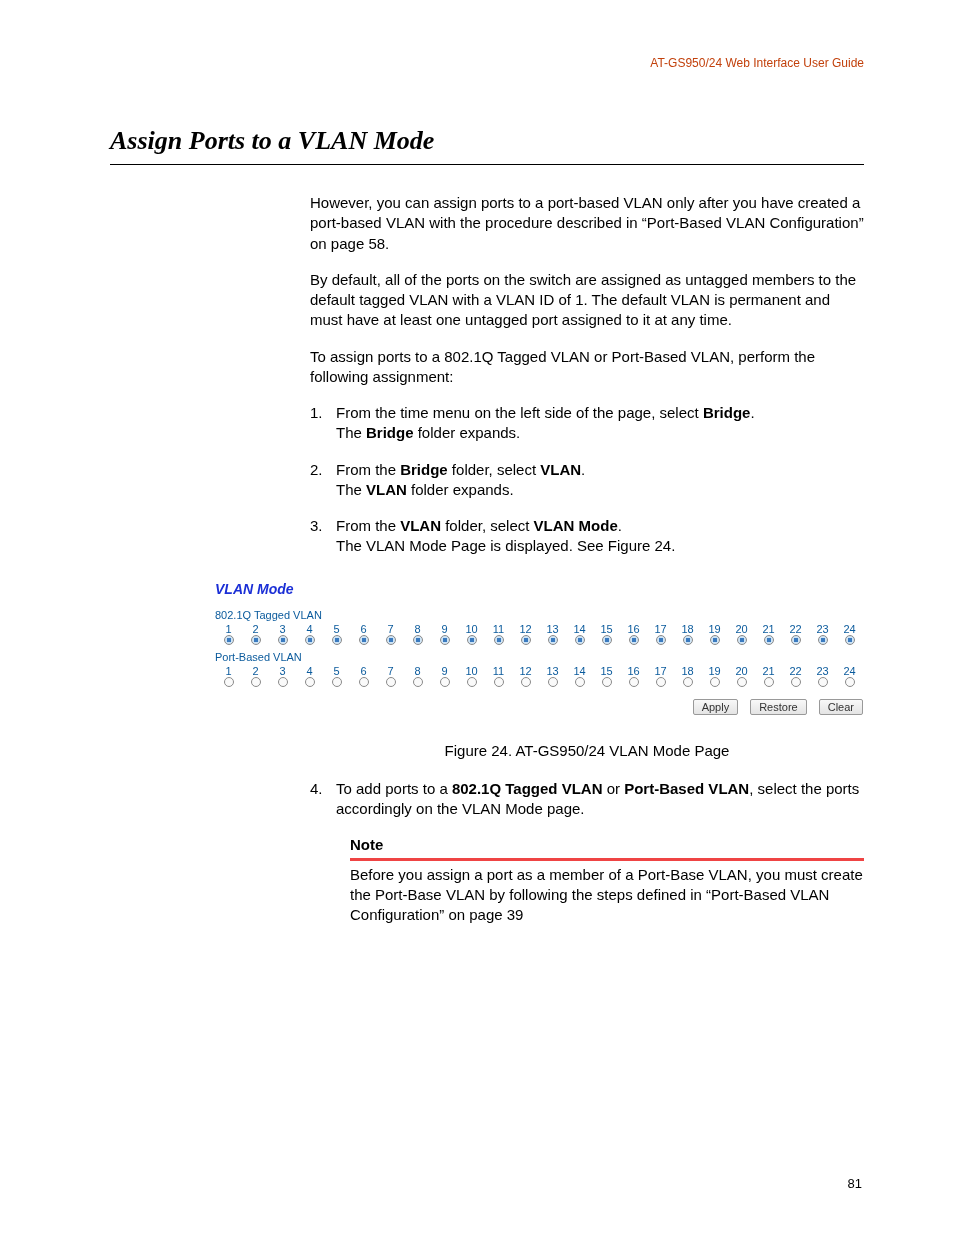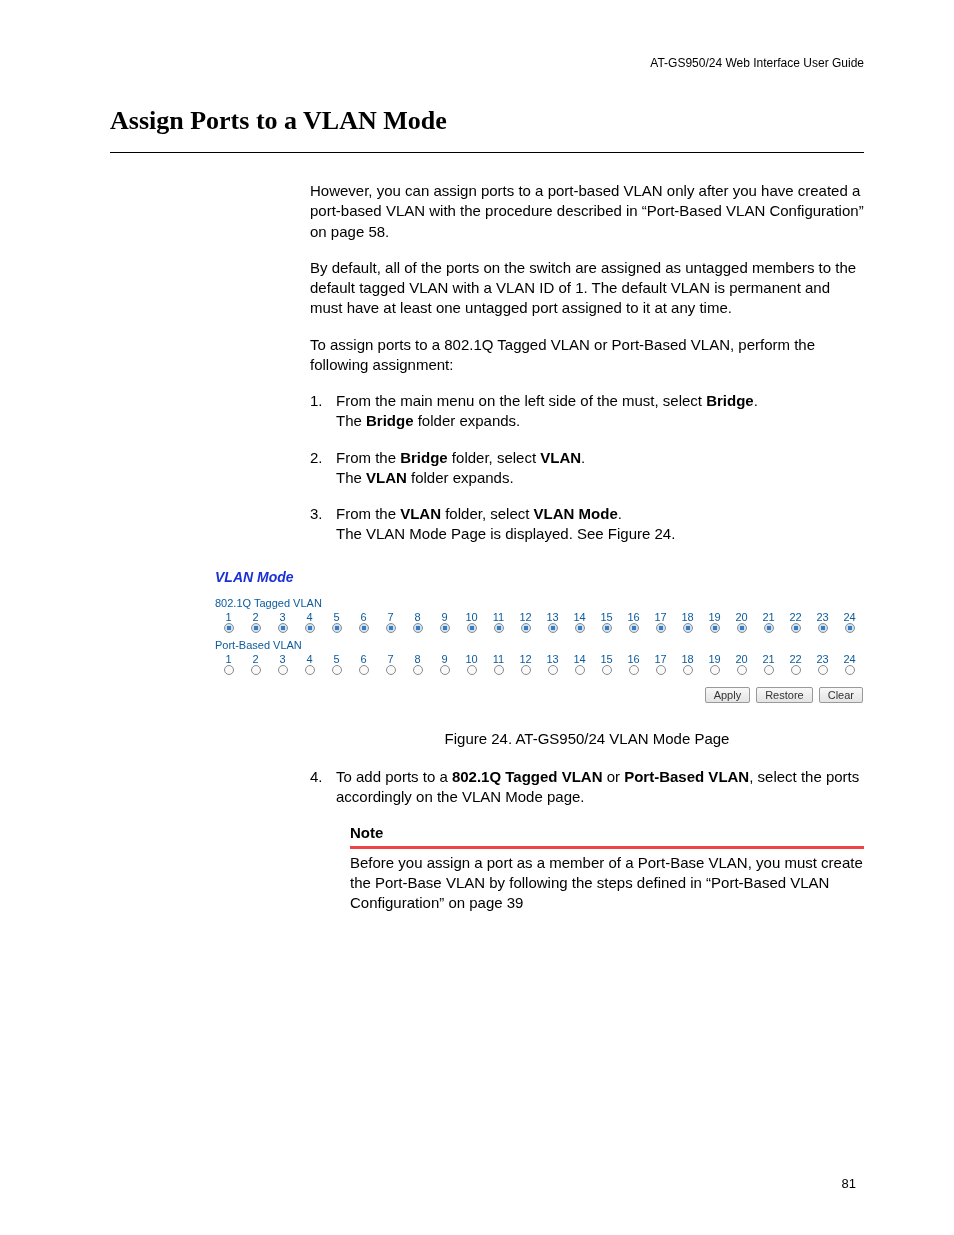--- a/index.html
+++ b/index.html
@@ -17,8 +17,8 @@
   .runhead {
     text-align: right;
     font-size: 12px;
-    color: #000000;
-    margin-bottom: 36px;
+    color: #c2410c;
+    margin-bottom: 56px;
   }
   .section-title {
     font-family: "Times New Roman", Times, serif;

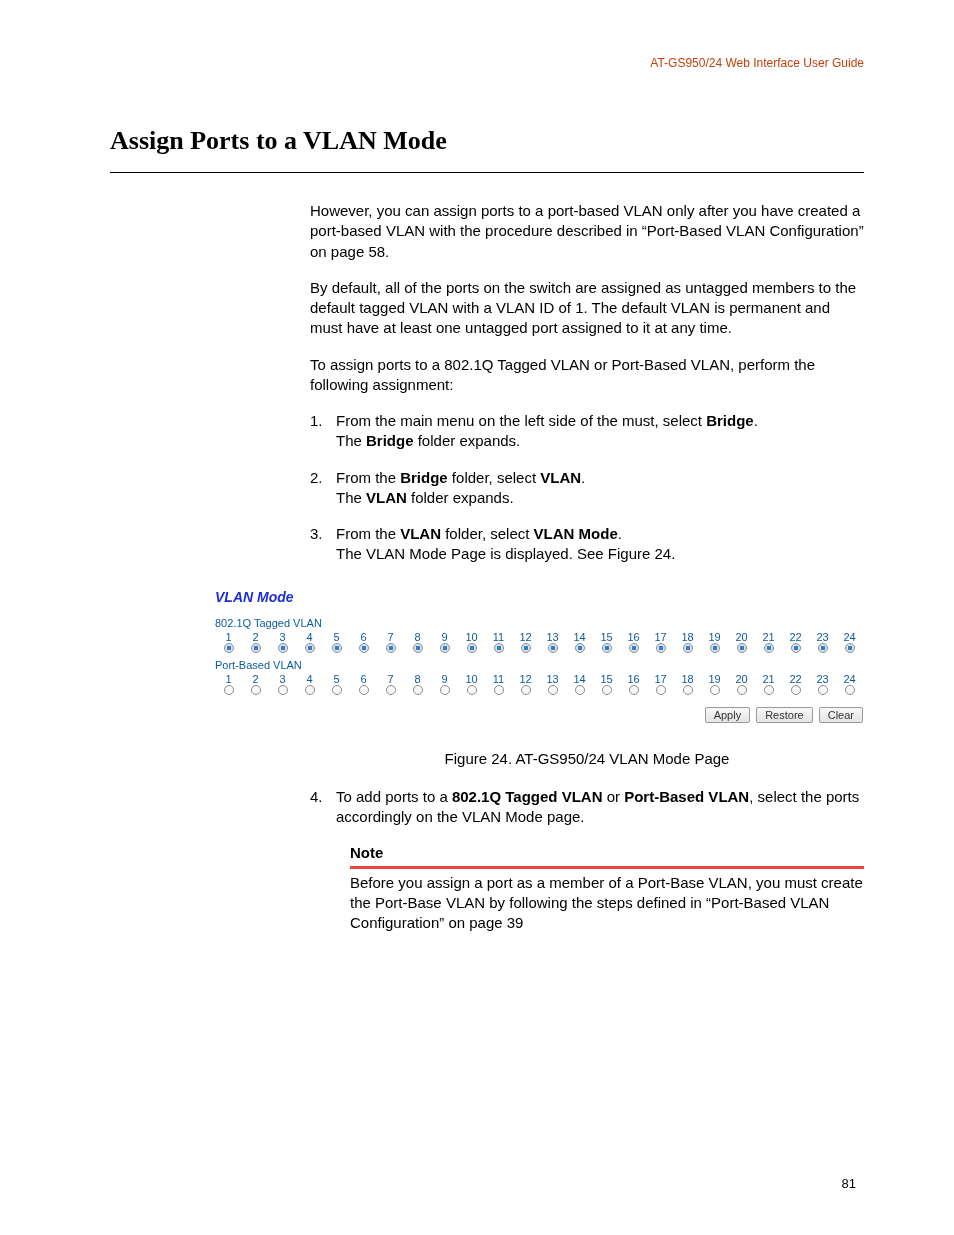--- a/index.html
+++ b/index.html
@@ -24,9 +24,10 @@
     font-family: "Times New Roman", Times, serif;
     font-size: 26px;
     font-weight: bold;
-    padding-bottom: 16px;
+    padding-bottom: 8px;
     border-bottom: 1px solid #000;
     margin-bottom: 28px;
+    font-style: italic;
   }
   .body-col {
     margin-left: 200px;

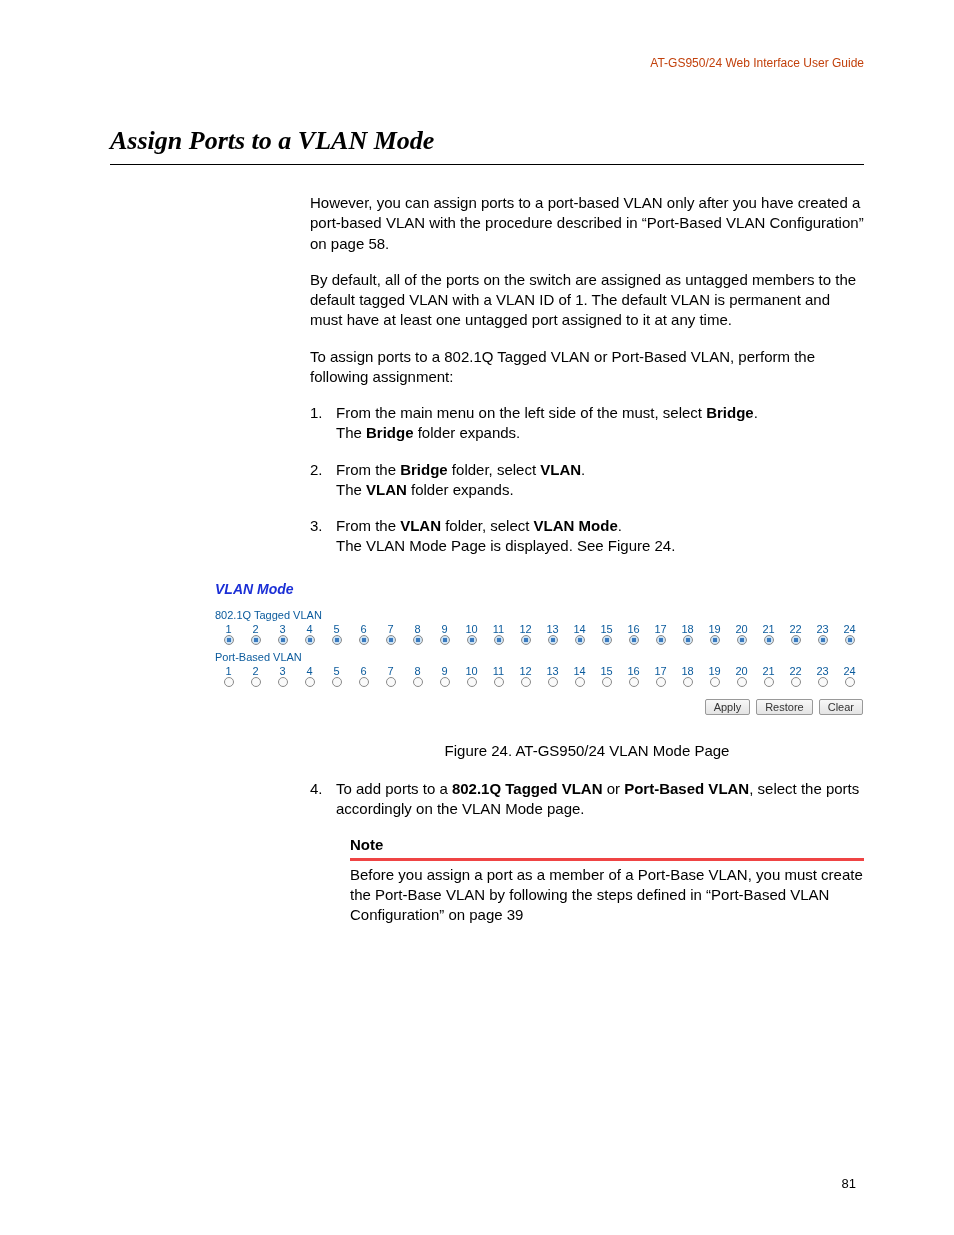--- a/index.html
+++ b/index.html
@@ -139,7 +139,7 @@
     <ol>
       <li>
         <span class="num">1.</span>
-        <span>From the main menu on the left side of the must, select </span><span class="bold">Bridge</span><span>.</span><br>
+        <span>From the time menu on the left side of the page, select </span><span class="bold">Bridge</span><span>.</span><br>
         <span>The </span><span class="bold">Bridge</span><span> folder expands.</span>
       </li>
       <li>

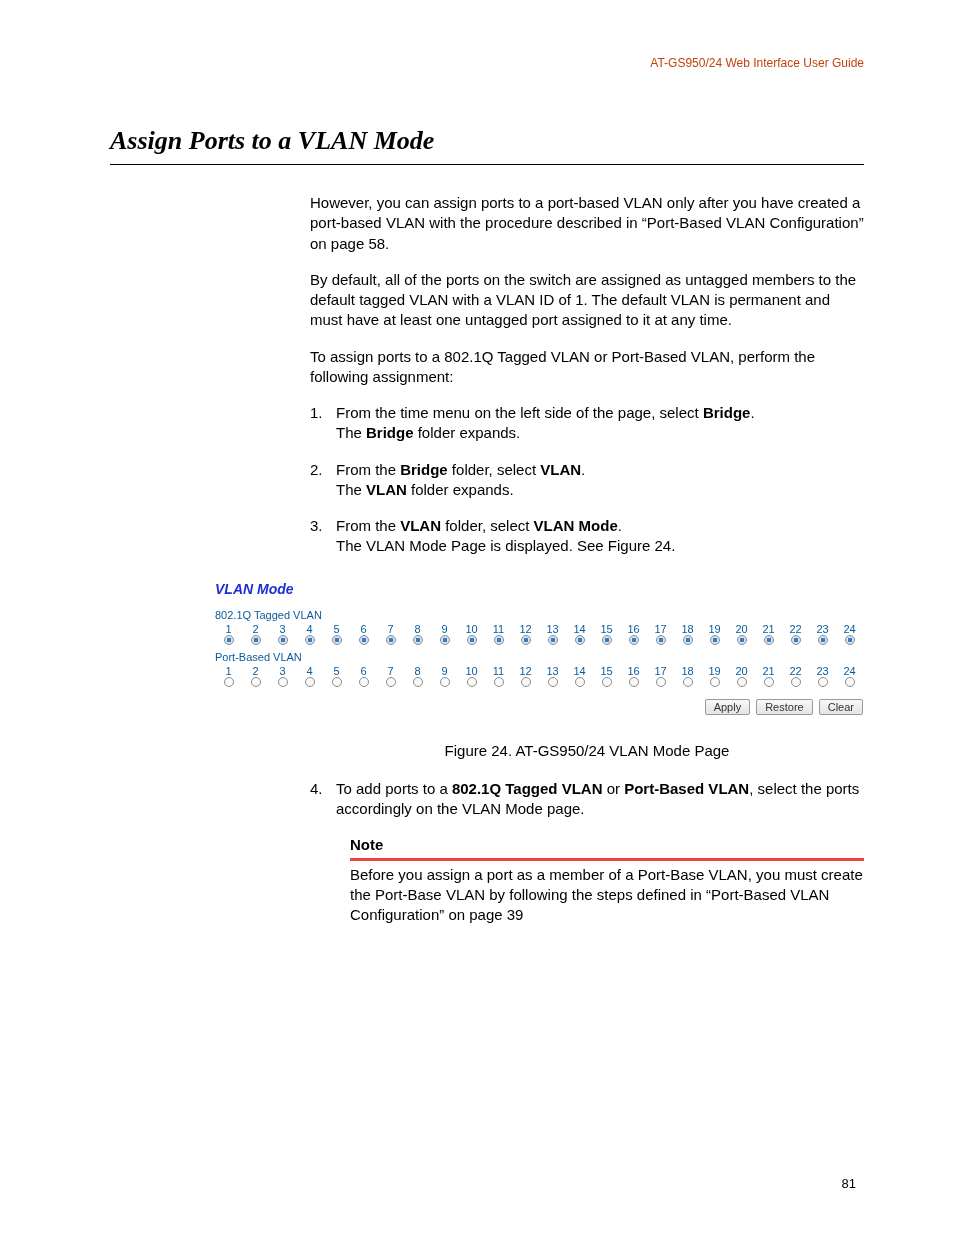--- a/index.html
+++ b/index.html
@@ -100,6 +100,7 @@
     background: linear-gradient(#f8f8f8,#e4e4e4);
     border-radius: 2px;
     color:#333;
+    margin-left:6px;
   }
   .fig-caption {
     text-align: center;

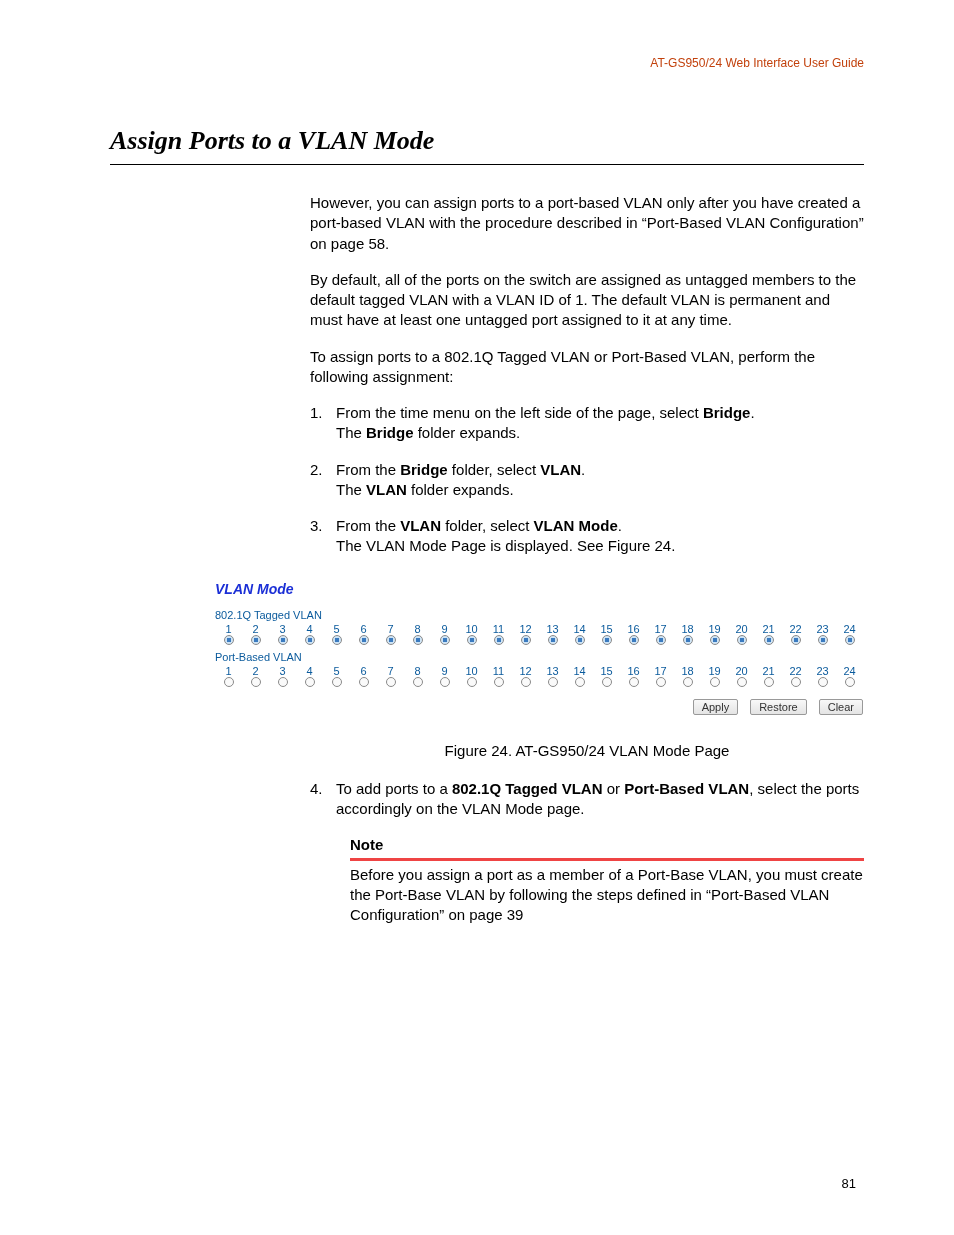--- a/index.html
+++ b/index.html
@@ -121,7 +121,7 @@
   .pgnum {
     position: absolute;
     bottom: 44px;
-    right: 98px;
+    right: 92px;
     font-size: 13px;
   }
 </style>

